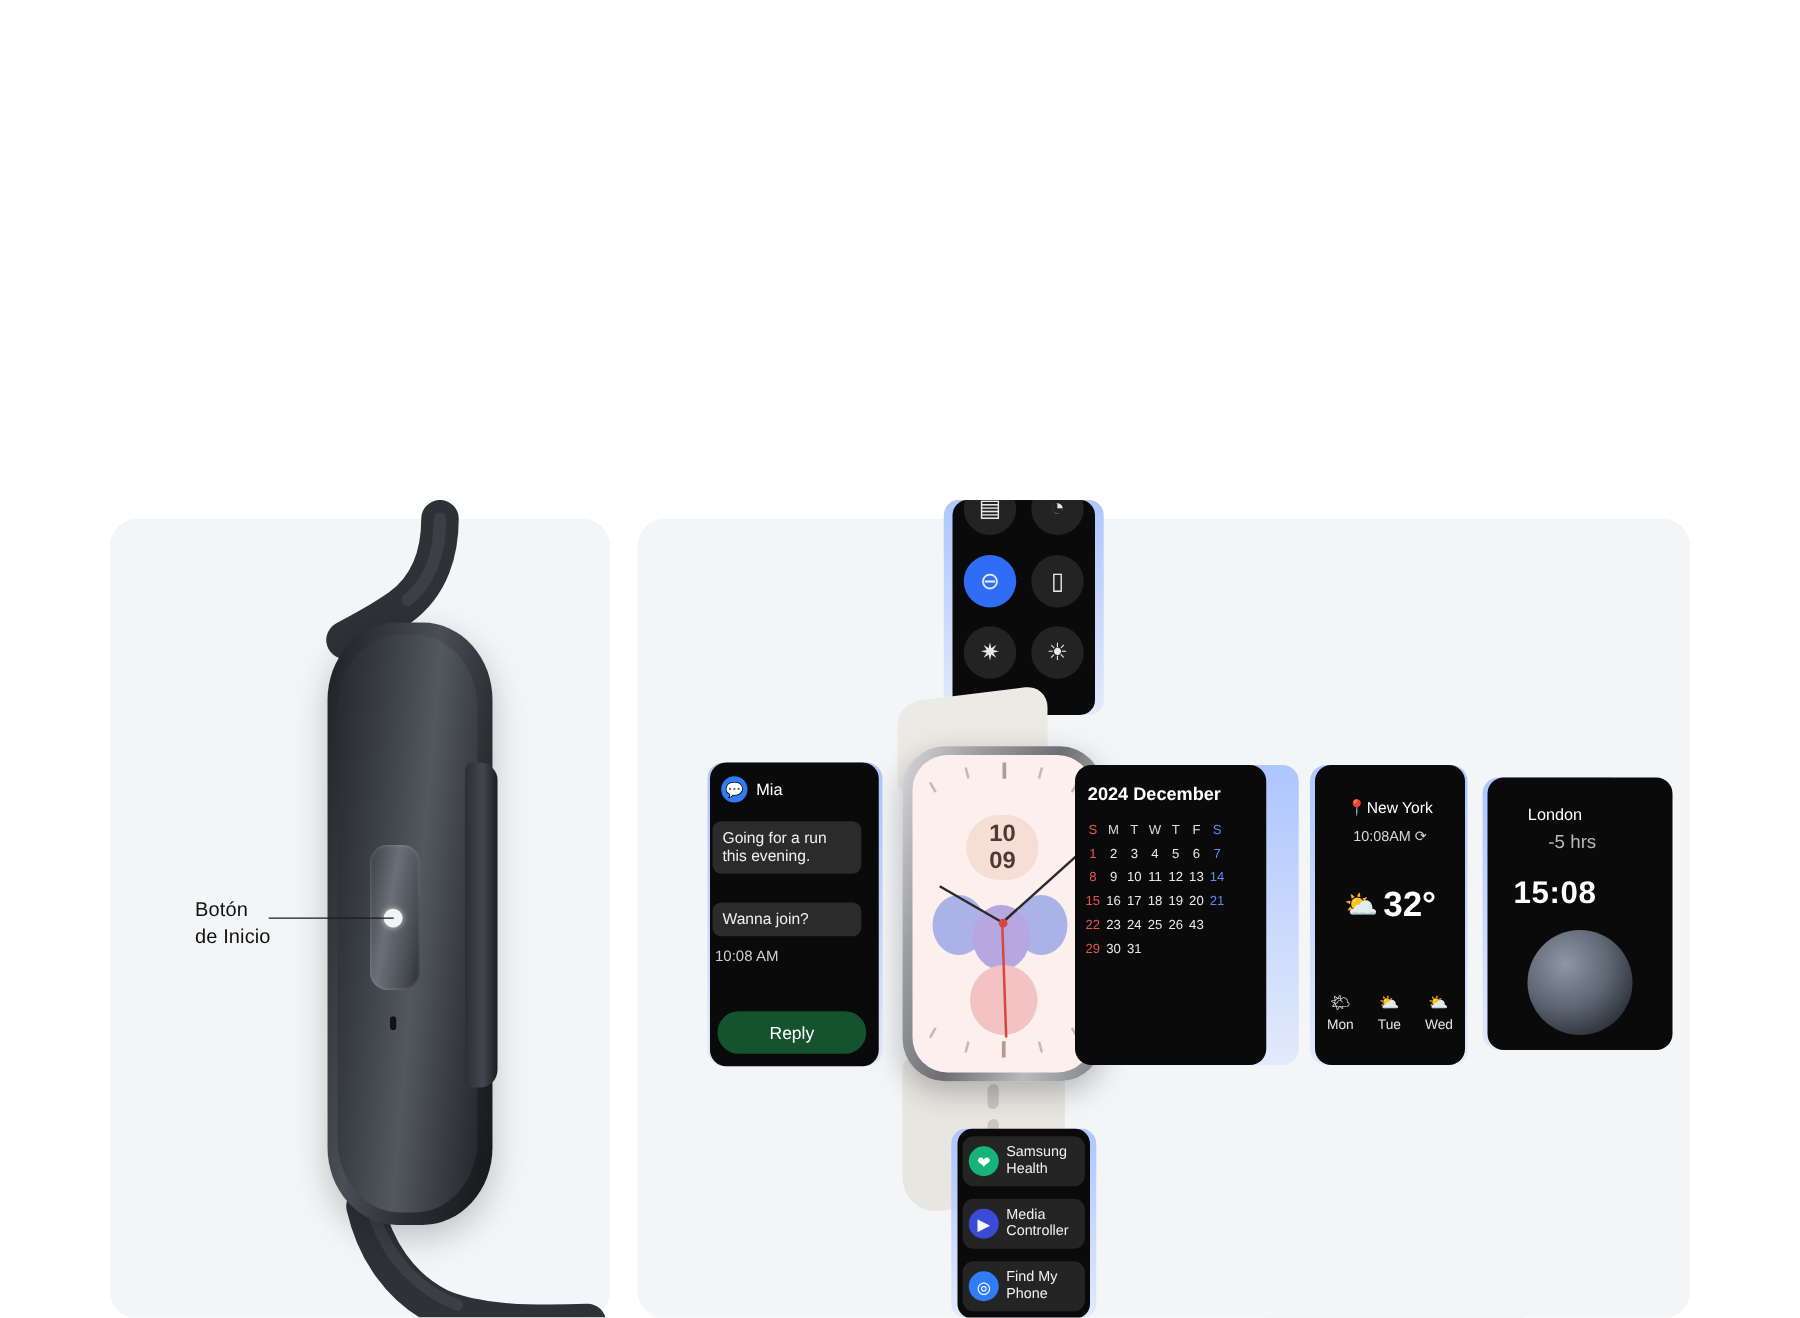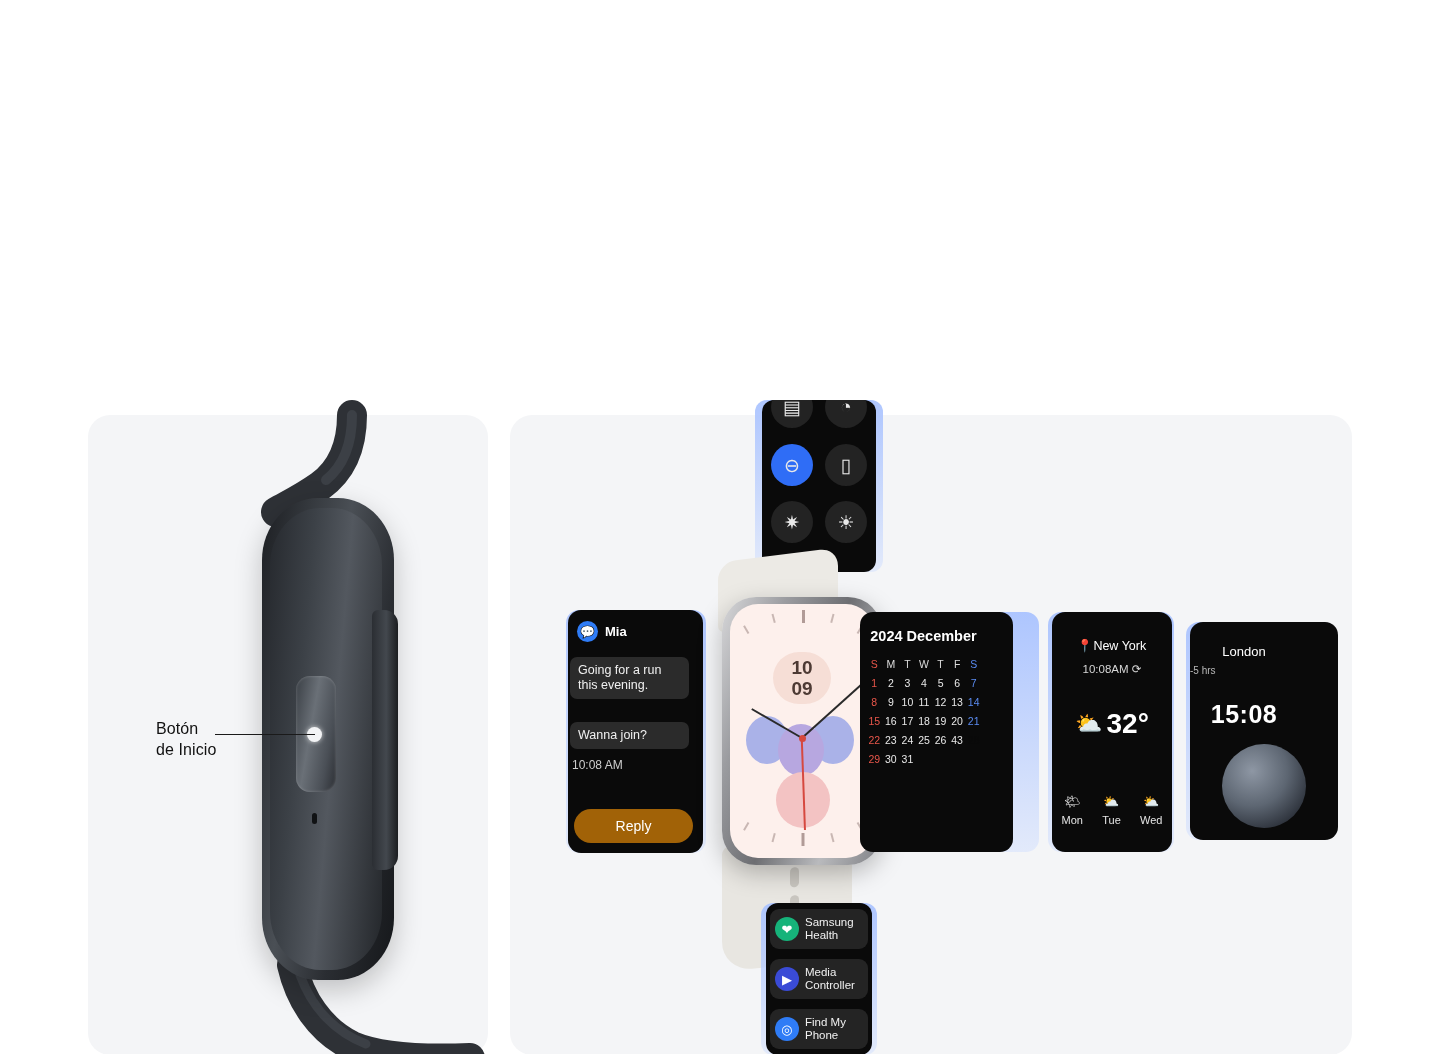--- a/index.html
+++ b/index.html
@@ -137,7 +137,7 @@
     background: #2f7cf6; display: flex; align-items: center; justify-content: center;
     font-size: 12px; color: #fff;
   }
-  .notif-name { font-size: 13px; color: #fff; font-weight: bold; }
+  .notif-name { font-size: 13px; color: #fff; }
   .bubble {
     position: absolute; left: 2px;
     background: #2b2b2b;

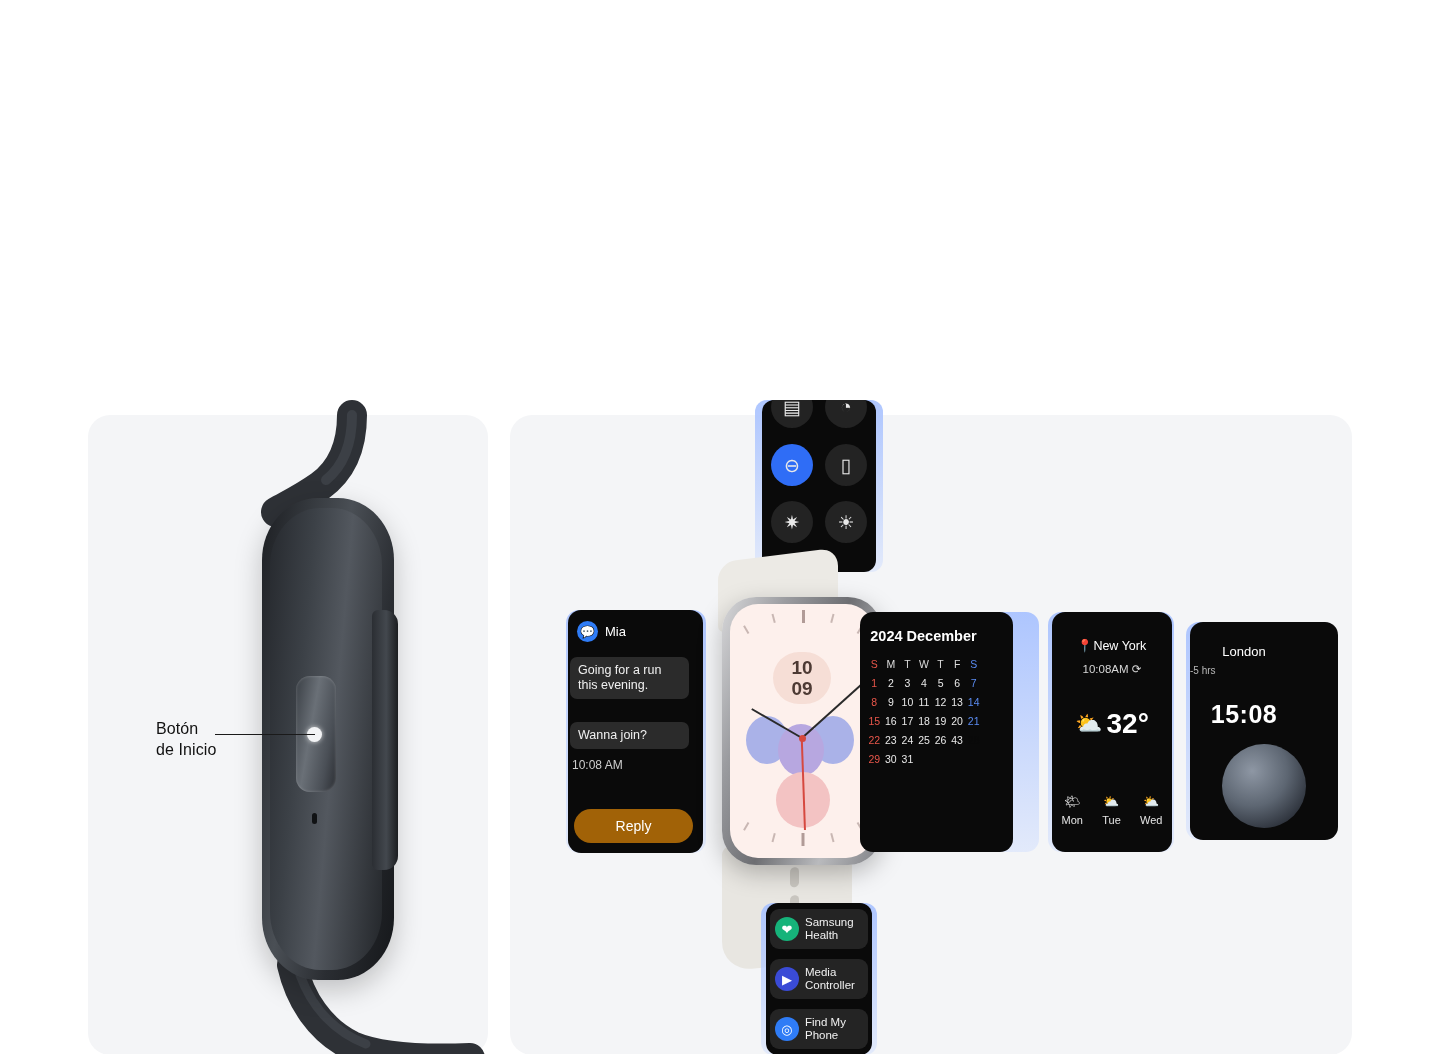--- a/index.html
+++ b/index.html
@@ -260,8 +260,8 @@
   #glow-clock { left: 1186px; top: 622px; width: 114px; height: 218px; border-radius: 13px; }
   .wc-city { position: absolute; left: 0; top: 22px; width: 108px; text-align: center;
              font-size: 13px; color: #fff; }
-  .wc-off  { position: absolute; left: 0; top: 43px; width: 87px; text-align: left;
-             font-size: 10px; color: #b9b9b9; }
+  .wc-off  { position: absolute; left: 0; top: 43px; width: 87px; text-align: right;
+             font-size: 15px; color: #b9b9b9; }
   .wc-time { position: absolute; left: 0; top: 78px; width: 108px; text-align: center;
              font-size: 25px; font-weight: 600; color: #fff; letter-spacing: .5px; }
   .wc-moon { position: absolute; left: 50%; top: 122px; transform: translateX(-50%);

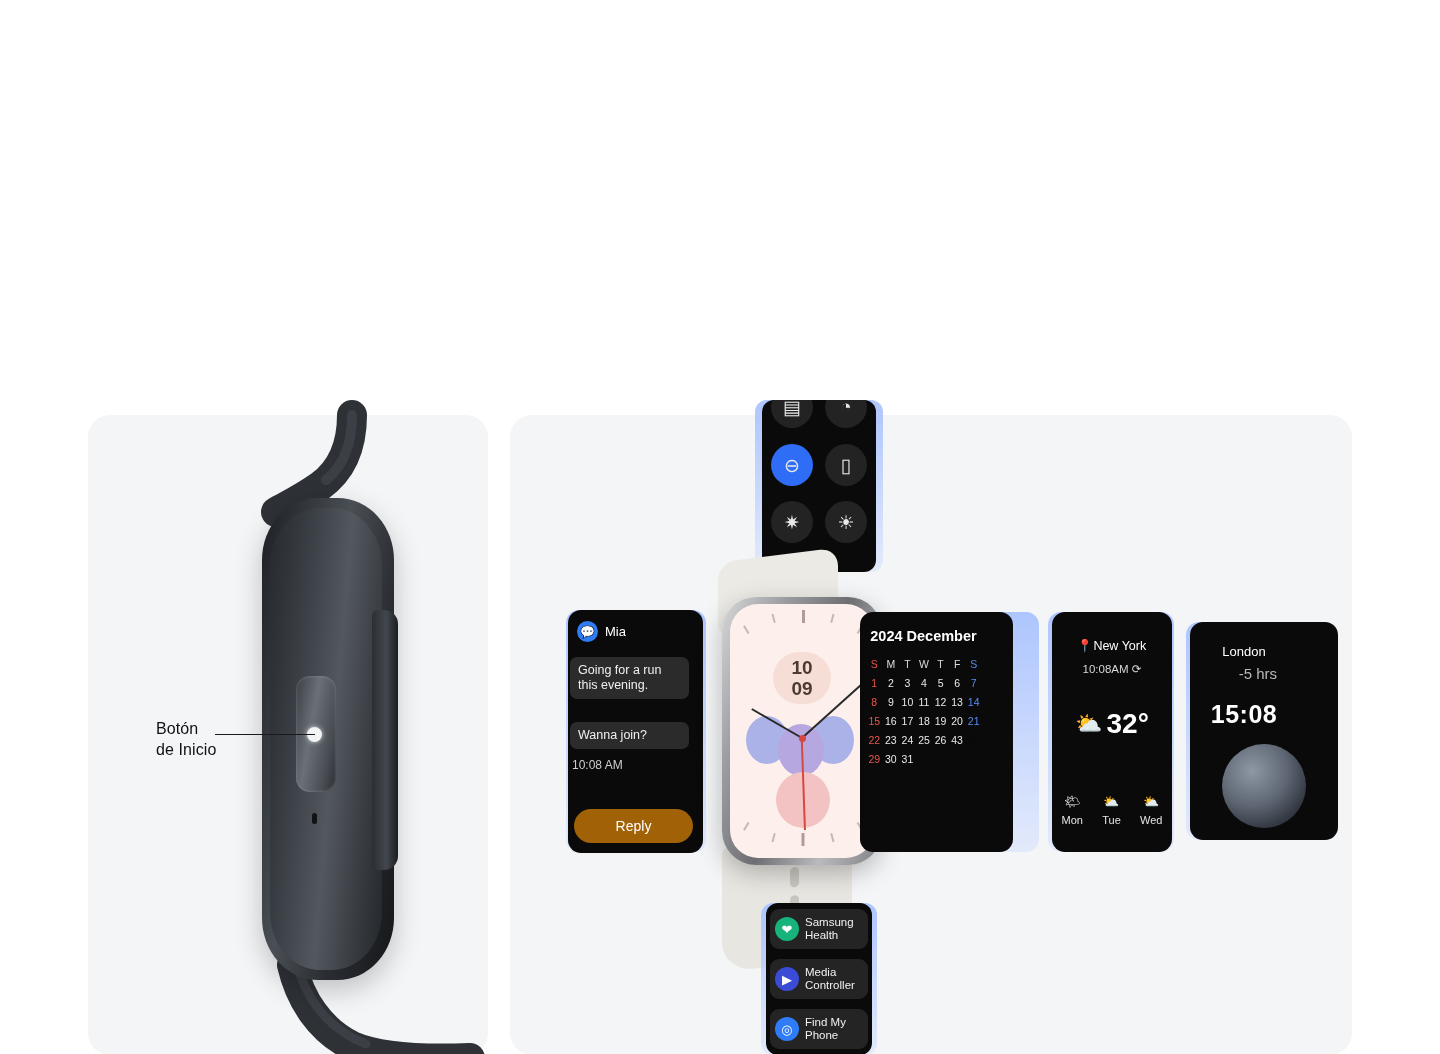--- a/index.html
+++ b/index.html
@@ -159,7 +159,7 @@
     position: absolute; left: 6px; bottom: 10px;
     width: 119px; height: 34px;
     border-radius: 17px;
-    background: #a16207;
+    background: #14532d;
     display: flex; align-items: center; justify-content: center;
     font-size: 14px; color: #fff;
   }

